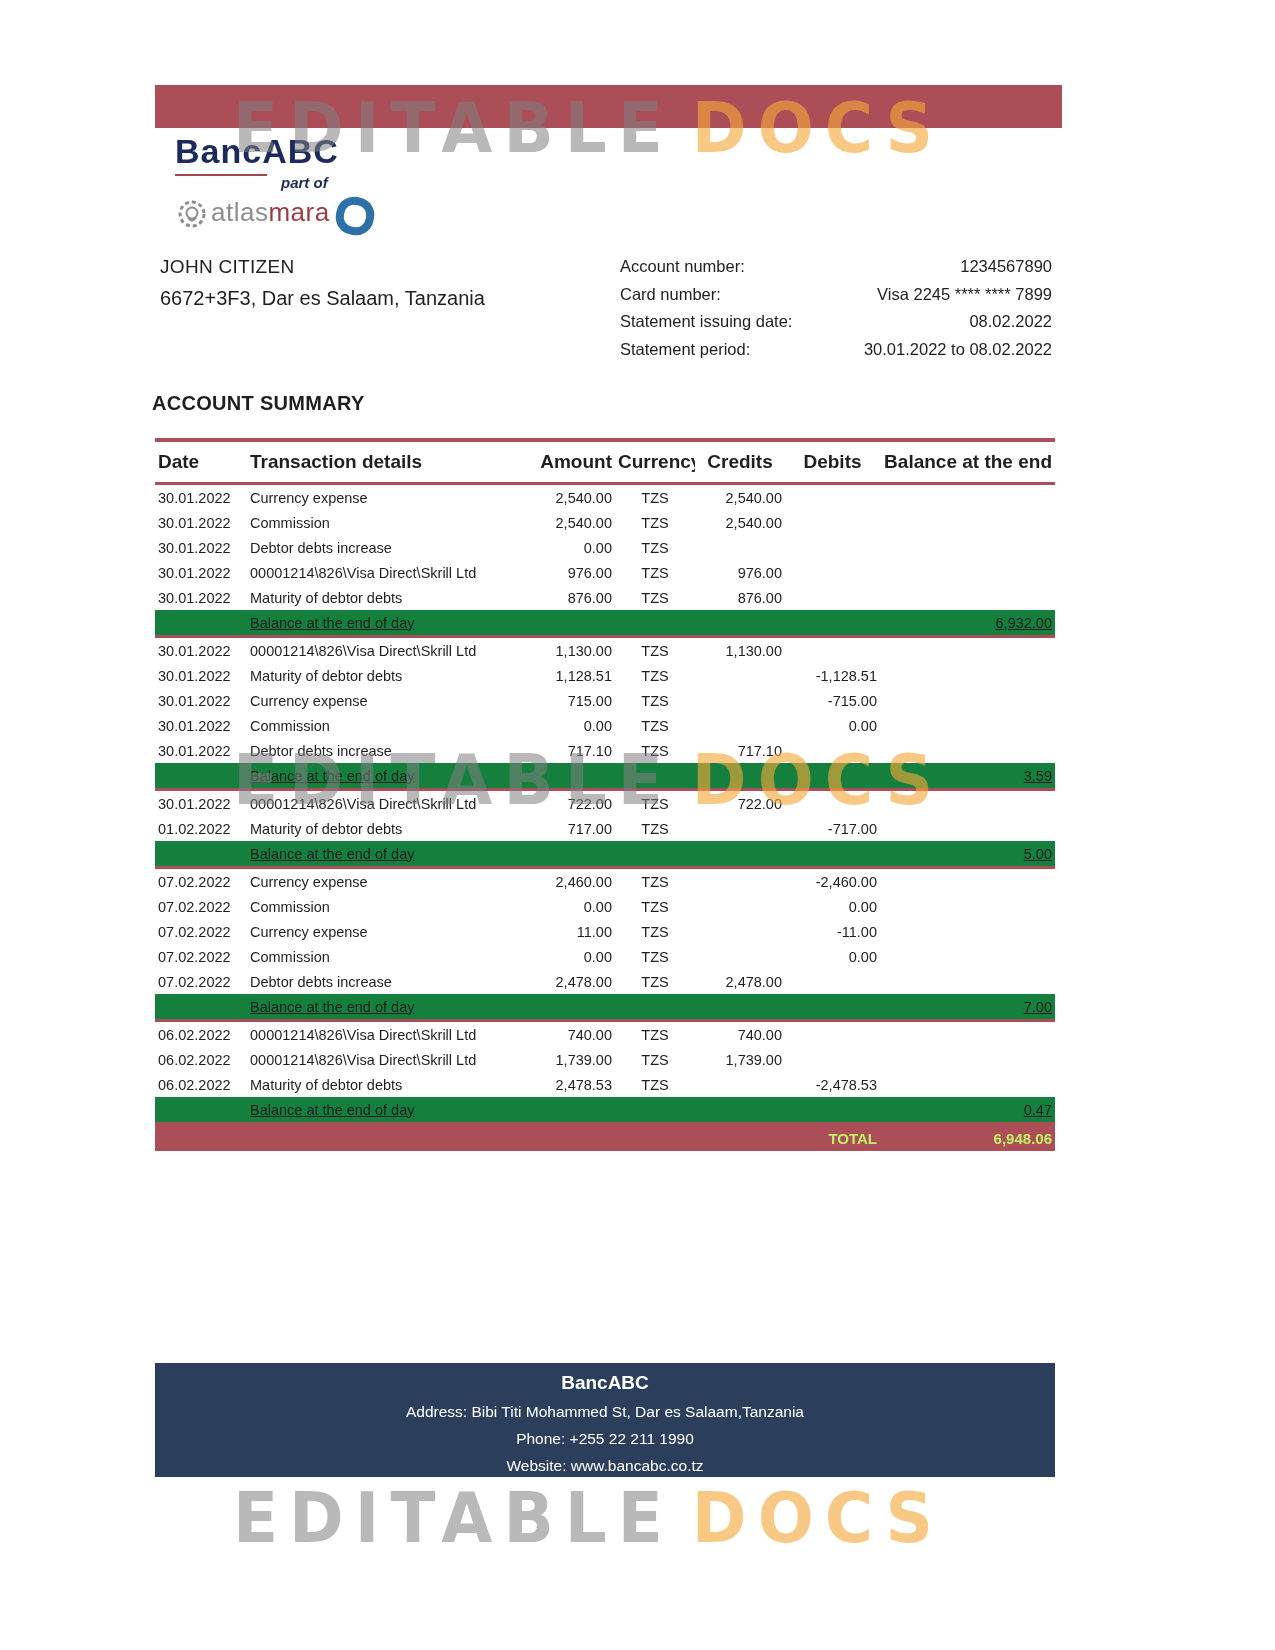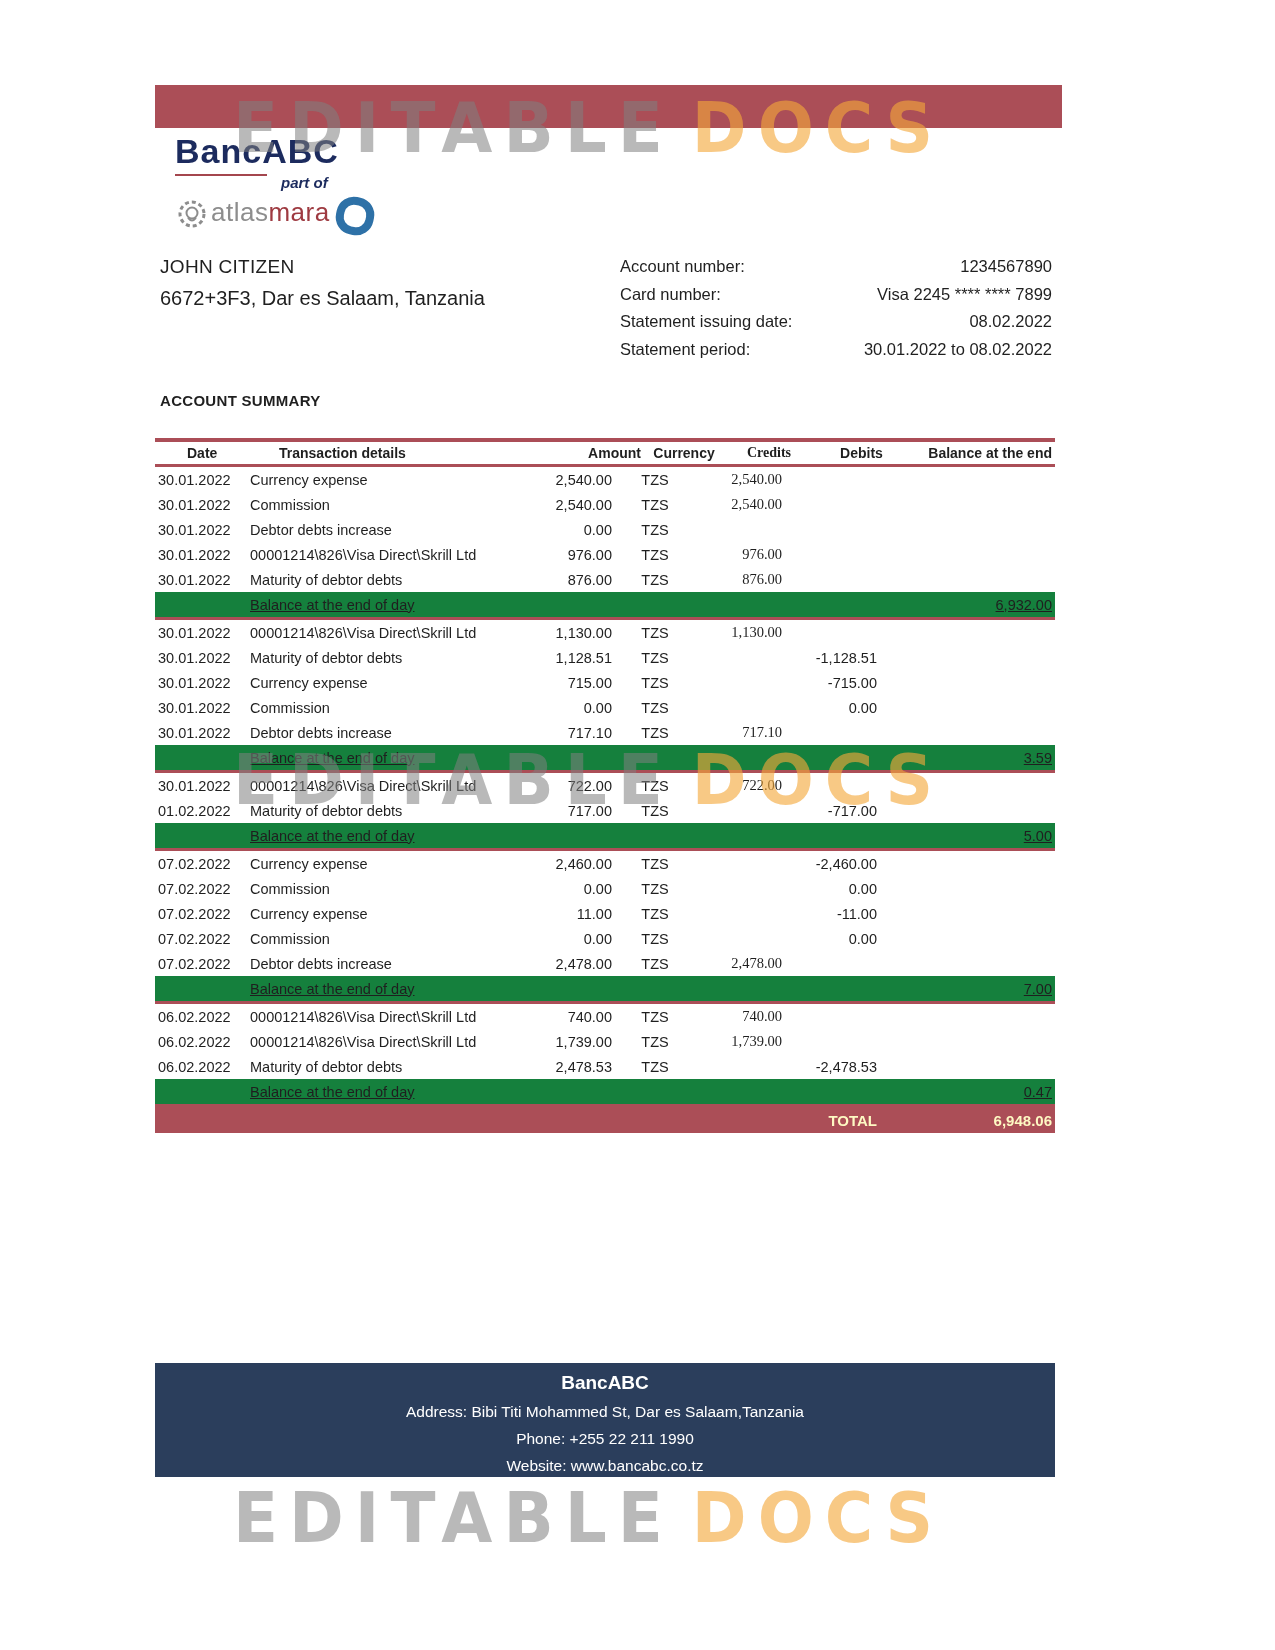--- a/index.html
+++ b/index.html
@@ -43,7 +43,7 @@
   .acct-label{text-align:left;}
   .acct-value{text-align:right;}
   
-  .section-title{position:absolute; left:160px; top:392px; font-size:15px; font-weight:700; letter-spacing:0.3px;}
+  .section-title{position:absolute; left:152px; top:392px; font-size:20px; font-weight:700; letter-spacing:0.3px;}
   
   .table{position:absolute; left:155px; top:438px; width:900px; font-size:14.5px;}
   .rule{height:4px; background:#ab4e57;}

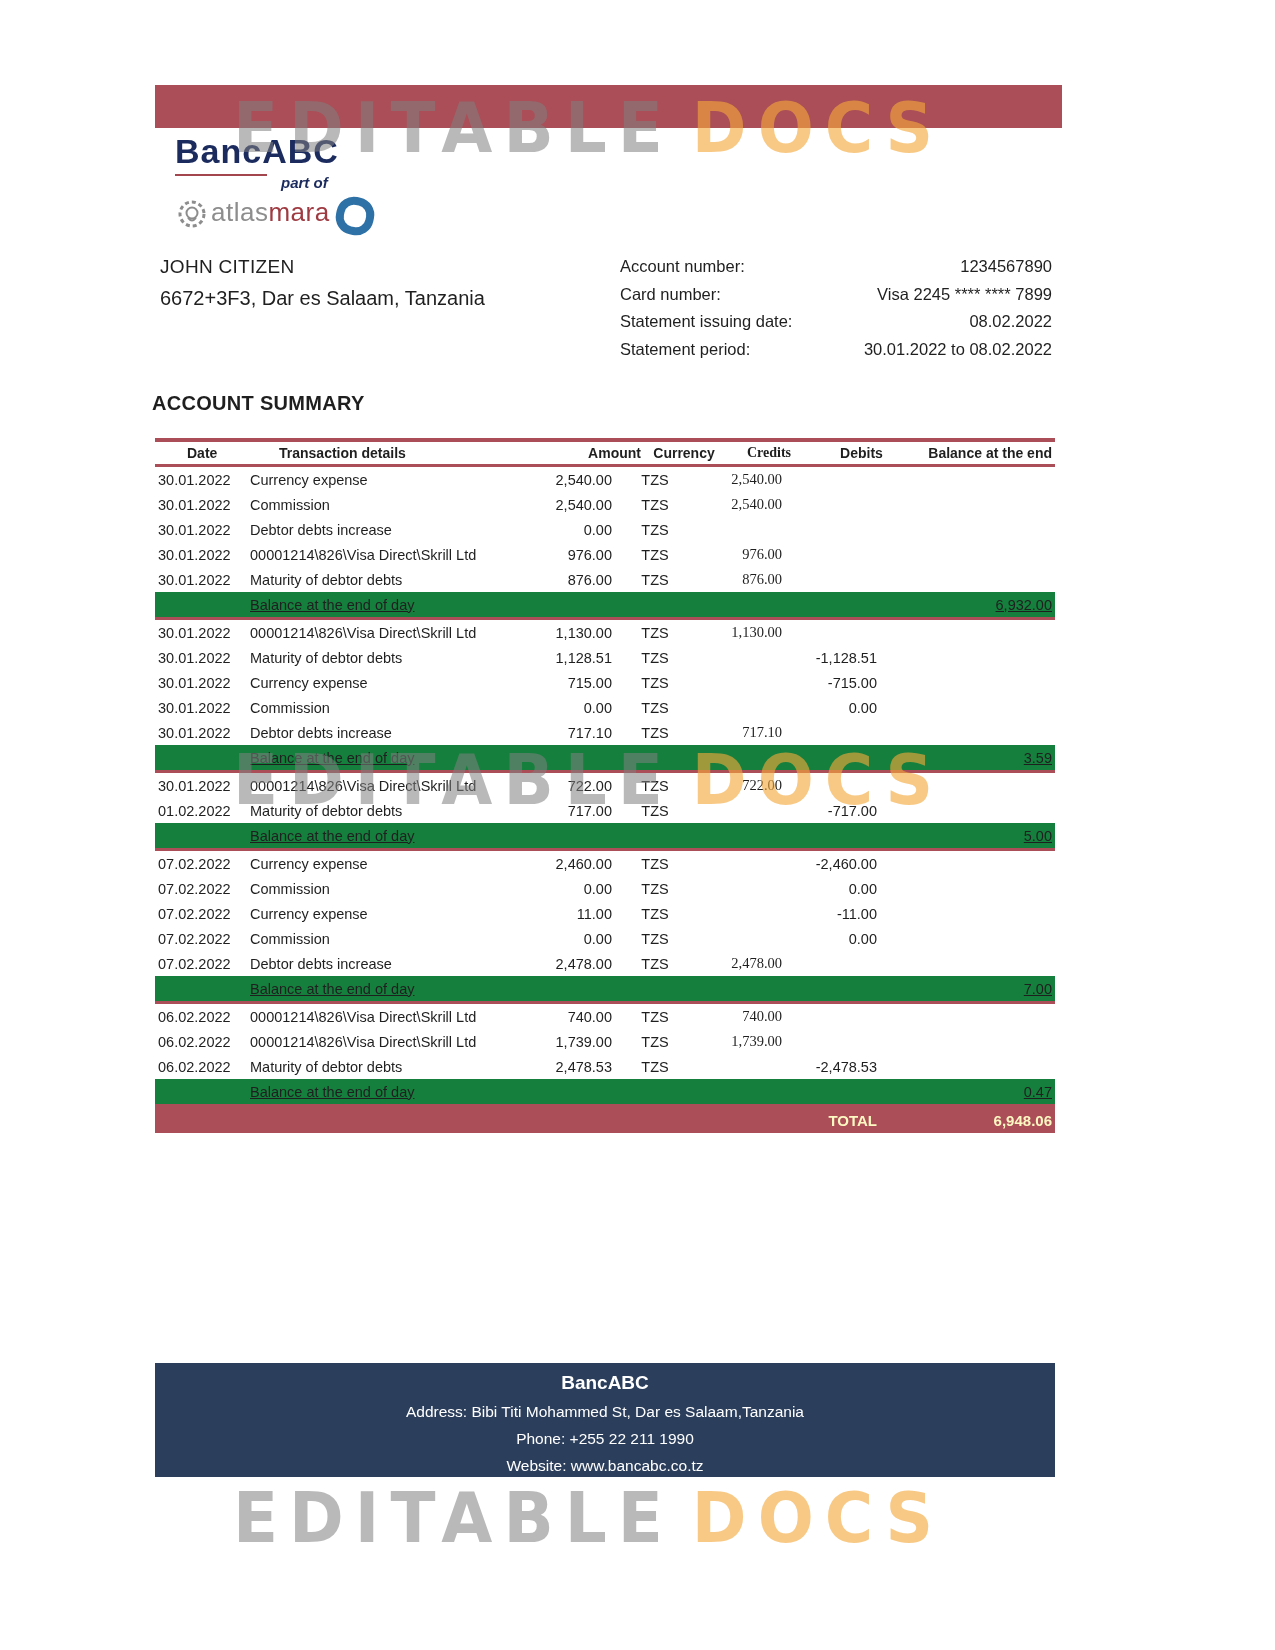--- a/index.html
+++ b/index.html
@@ -50,7 +50,7 @@
   .rule-thin{height:3px; background:#ab4e57;}
   .trow{display:grid; grid-template-columns:92px 248px 120px 80px 90px 95px 1fr; align-items:center;}
   .trow > div{padding:0 3px; overflow:hidden; white-space:nowrap;}
-  .thead{height:22px; font-weight:700; font-size:14px;margin-left:29px;}
+  .thead{height:40px; font-weight:700; font-size:19px;}
   .tbody-row{height:25px;}
   .c-amount{text-align:right;}
   .c-currency{text-align:center;}

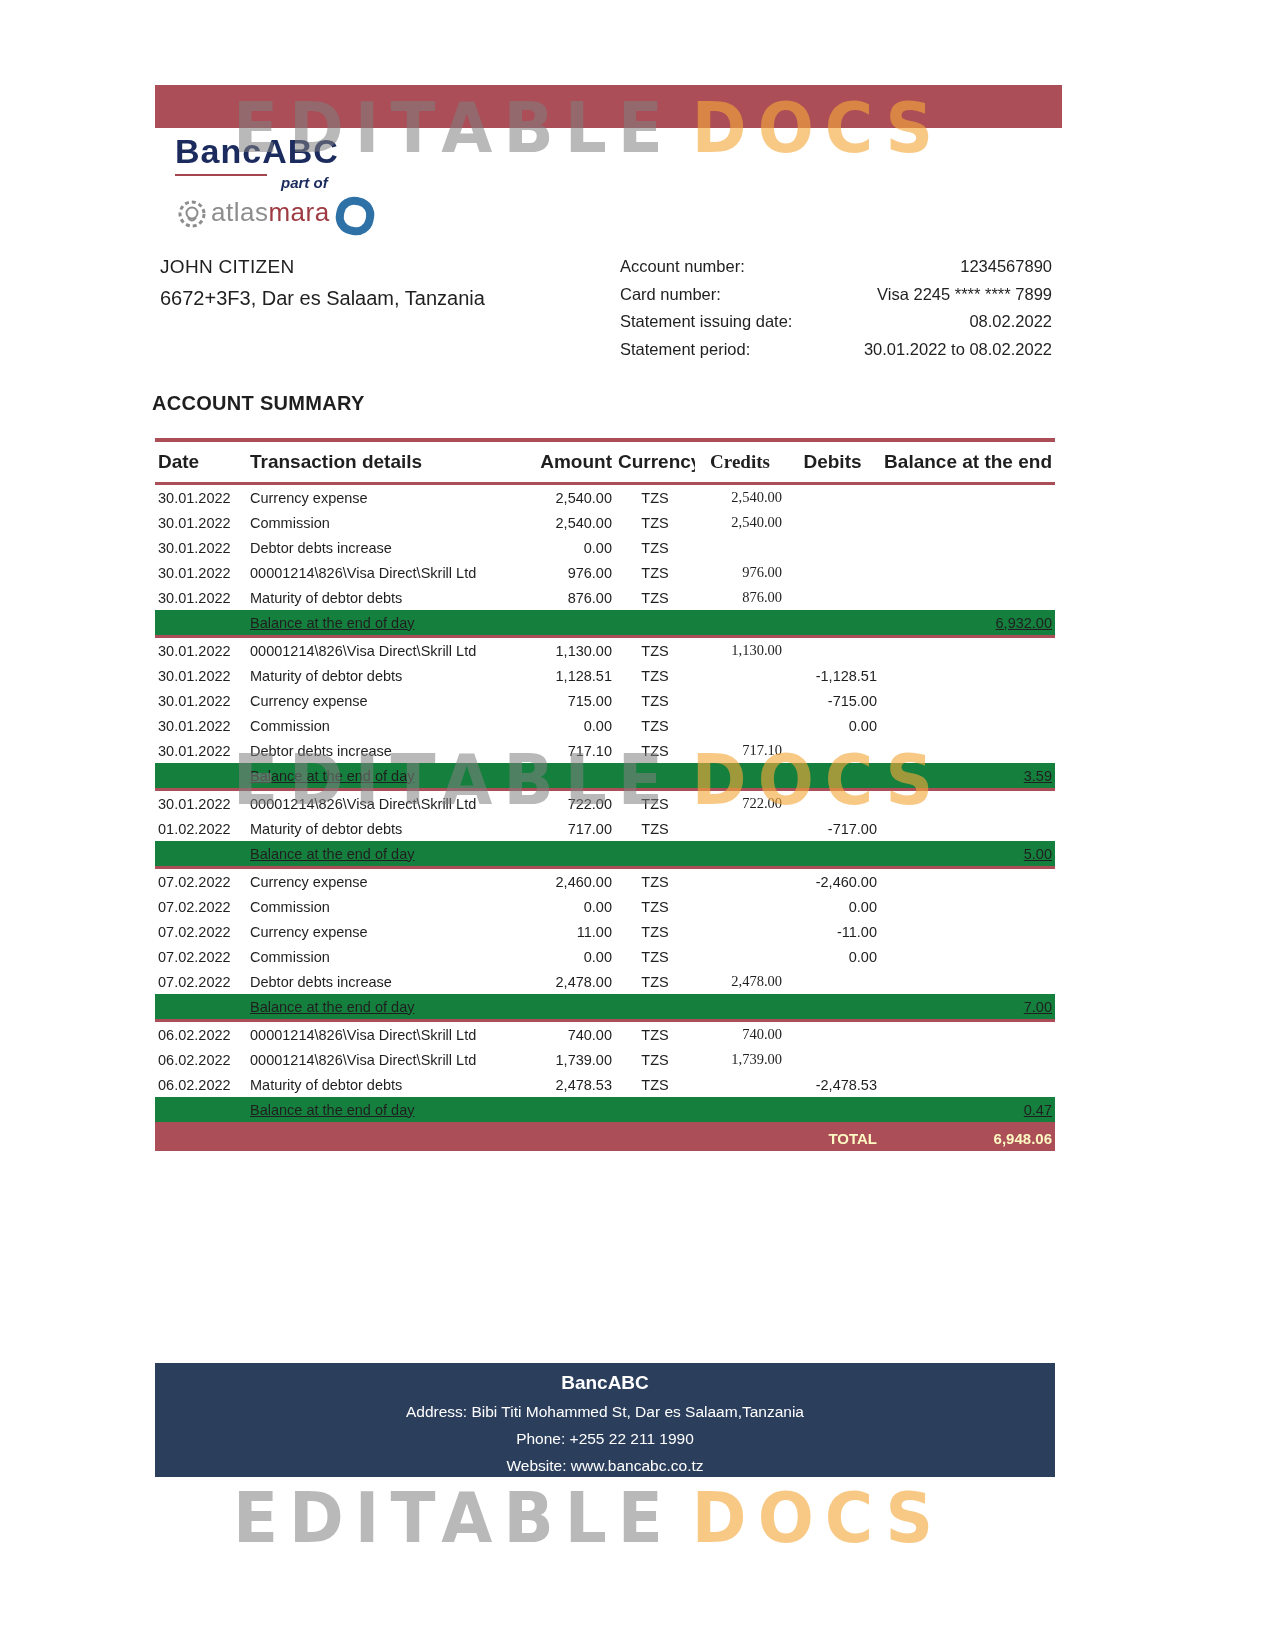--- a/index.html
+++ b/index.html
@@ -54,7 +54,7 @@
   .tbody-row{height:25px;}
   .c-amount{text-align:right;}
   .c-currency{text-align:center;}
-  .c-credits{text-align:right;font-family:Liberation Serif, serif;}
+  .c-credits{text-align:right;}
   .c-debits{text-align:right;}
   .c-balance{text-align:right;}
   .thead .c-credits,.thead .c-debits,.thead .c-currency{text-align:center;}

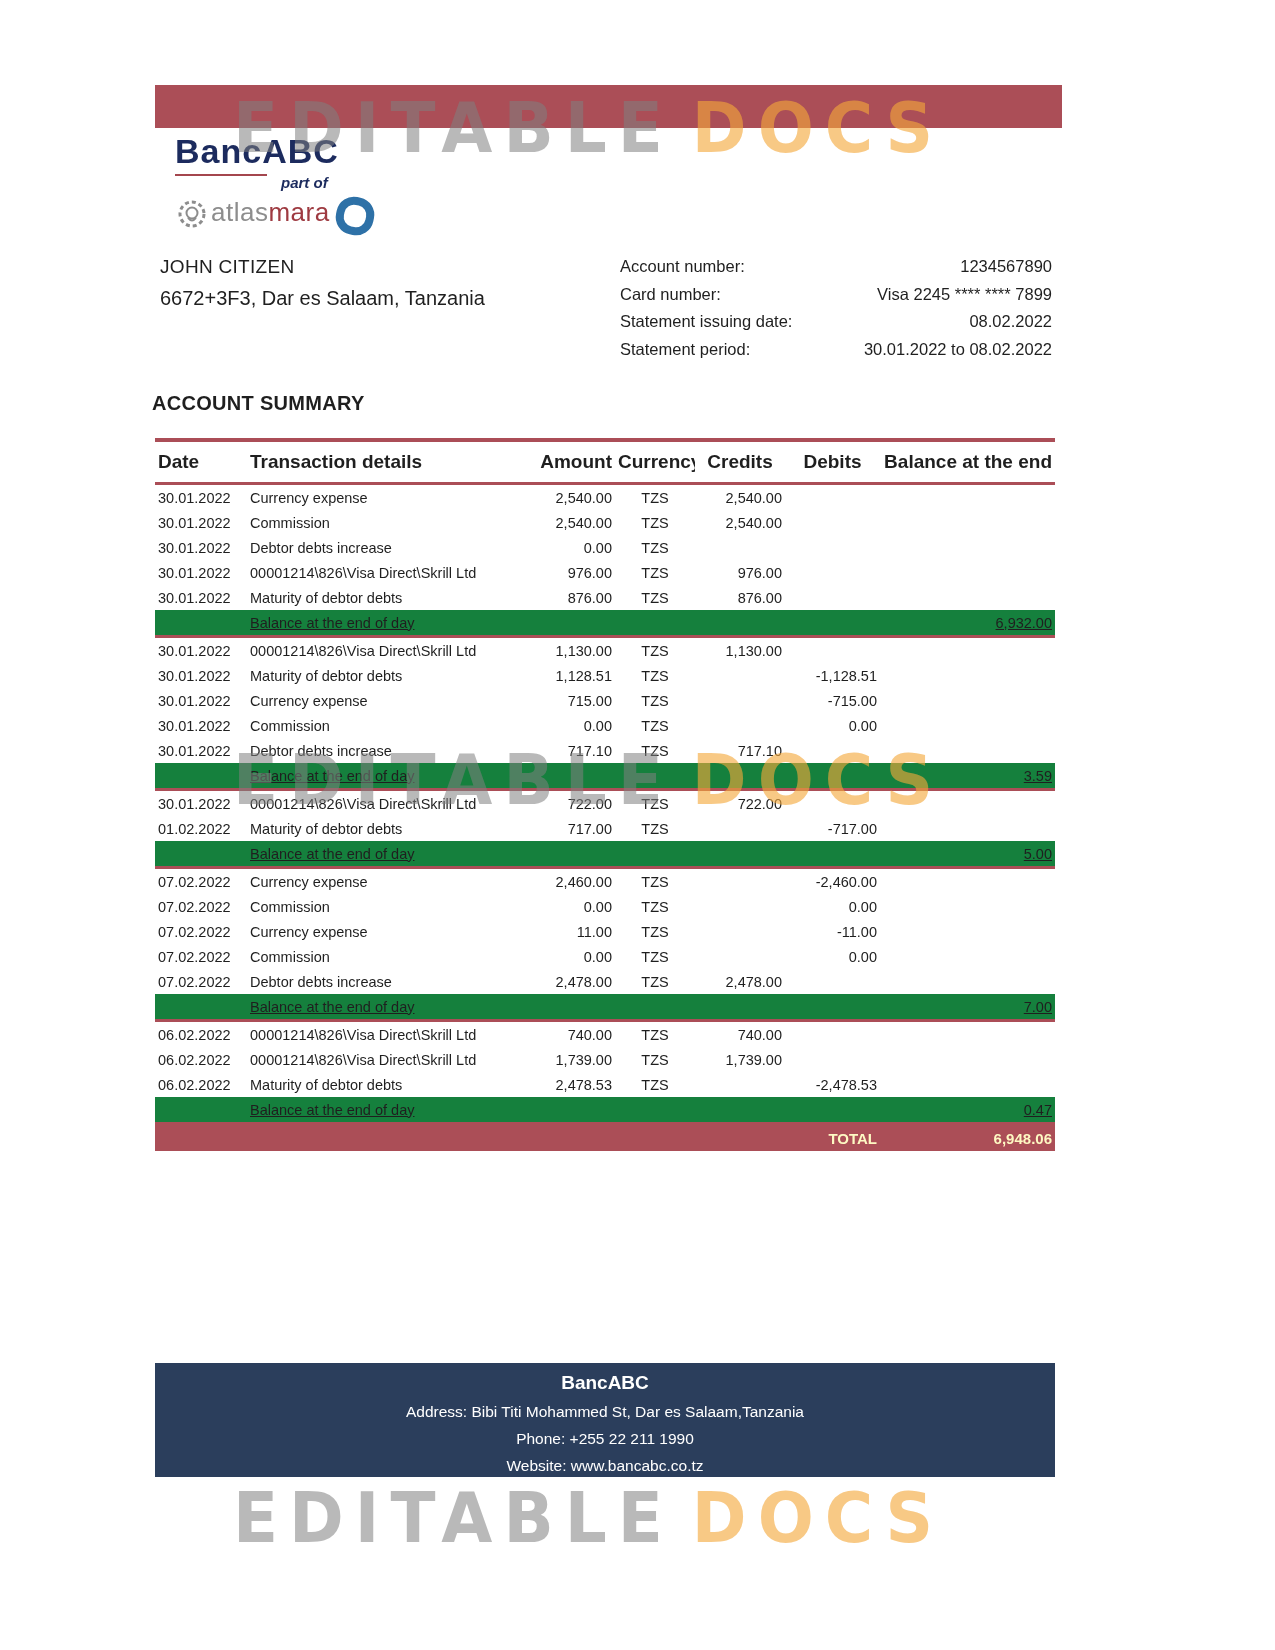--- a/index.html
+++ b/index.html
@@ -59,7 +59,7 @@
   .c-balance{text-align:right;}
   .thead .c-credits,.thead .c-debits,.thead .c-currency{text-align:center;}
   .balance-row{height:25px; background:#15803d;text-decoration:underline;}
-  .total-row{height:26px; background:#ab4e57; color:#fef9c3; font-weight:700; font-size:15px;}
+  .total-row{height:26px; background:#ab4e57; color:#bef264; font-weight:700; font-size:15px;}
   
   .footer{
     position:absolute; left:155px; top:1363px; width:900px; height:114px;

